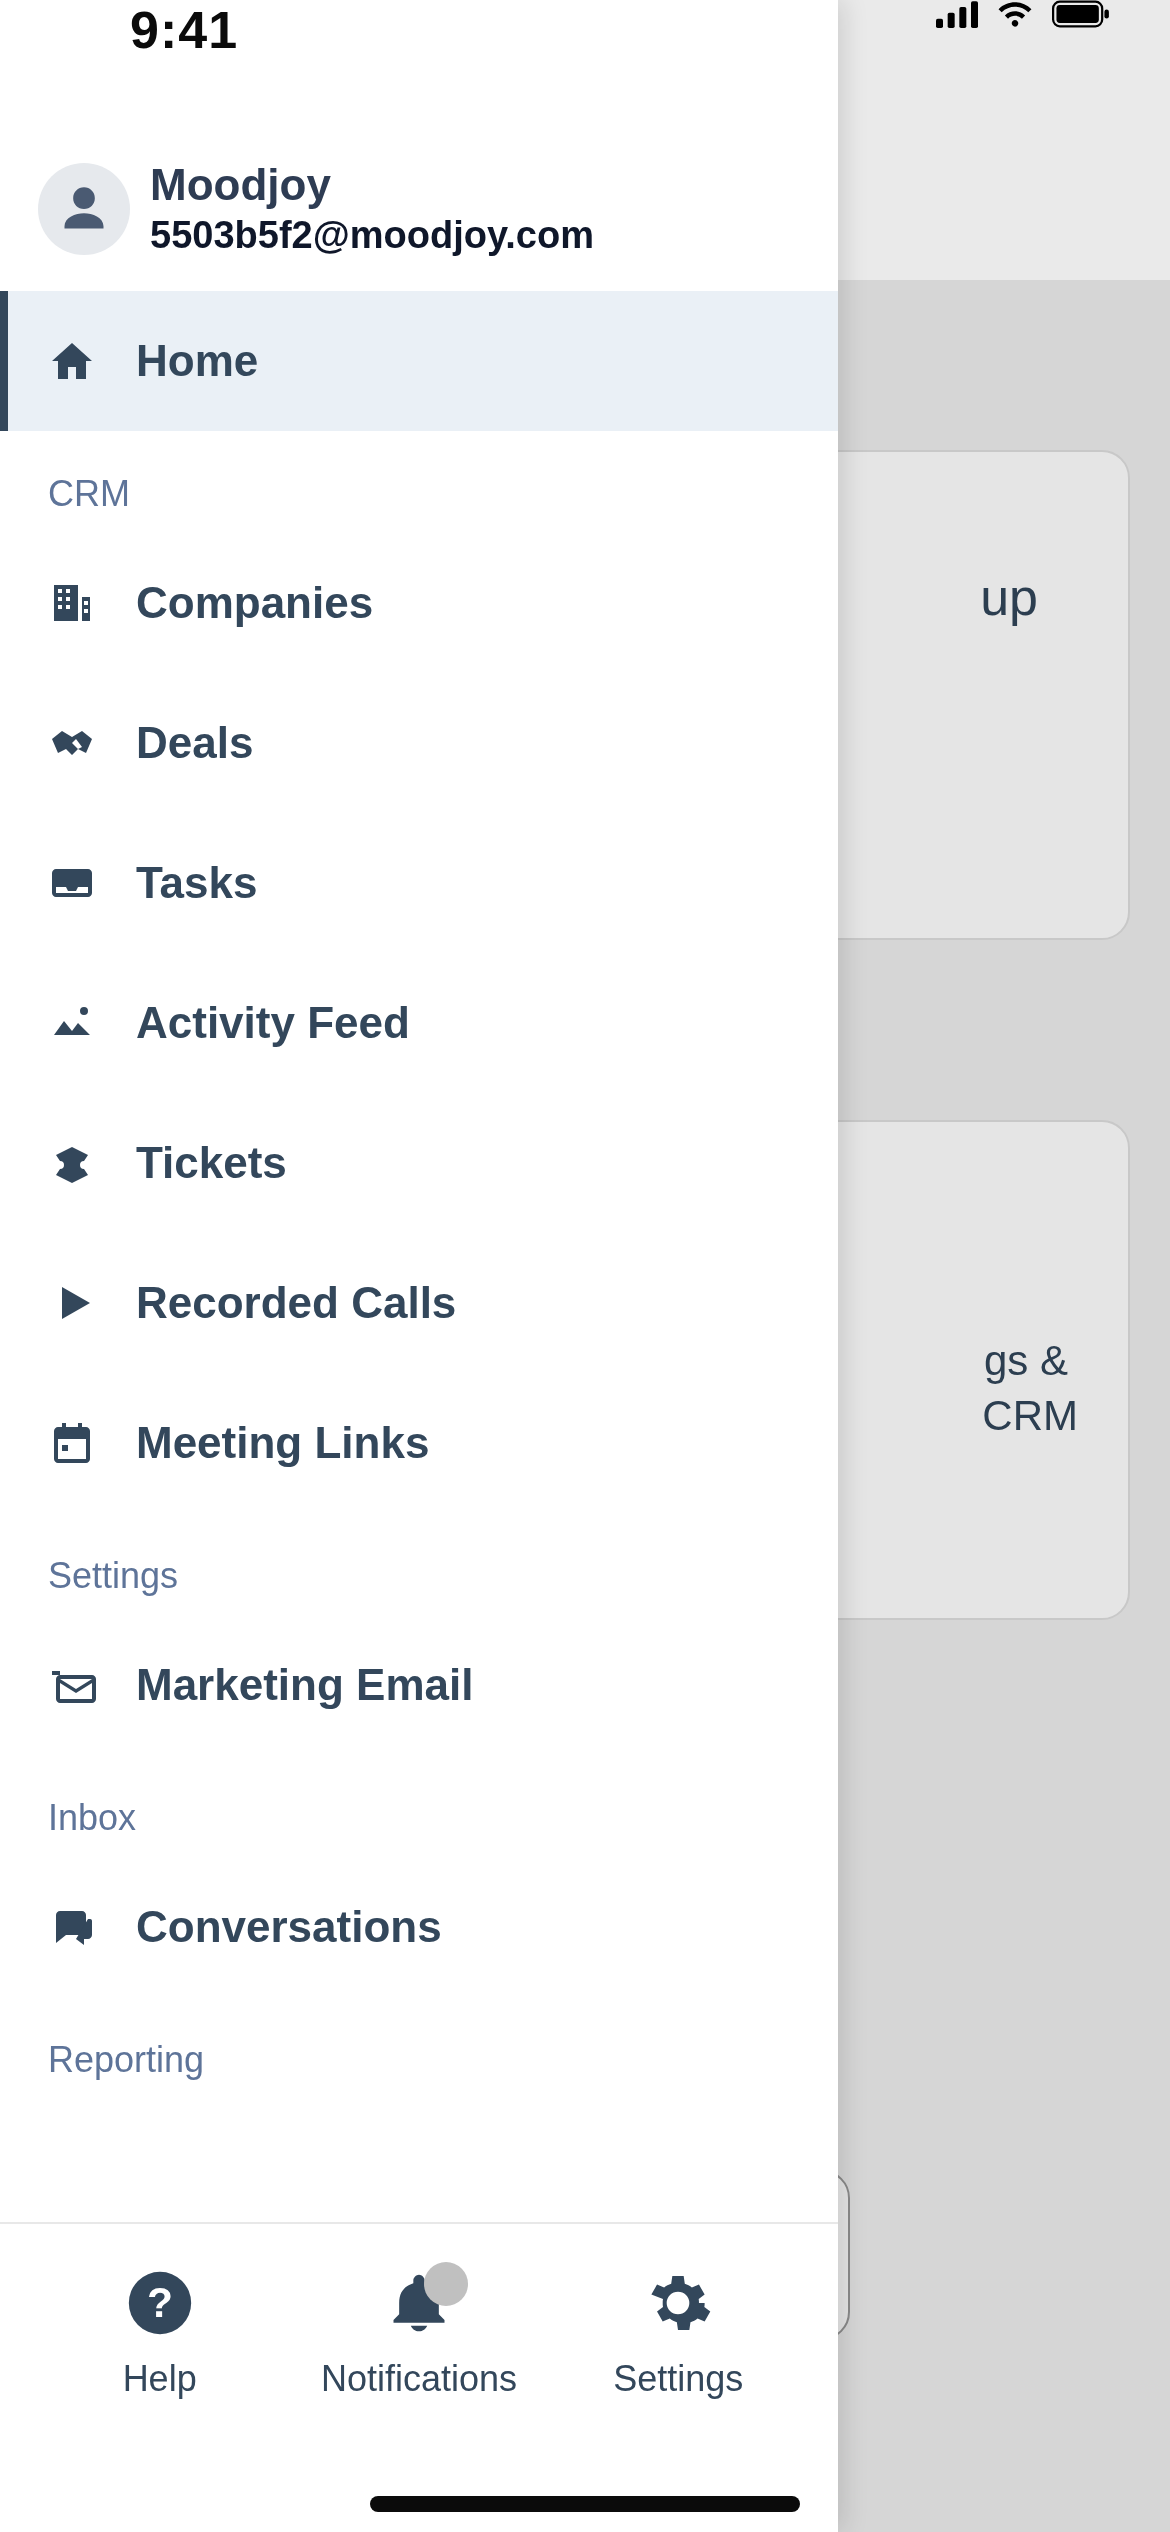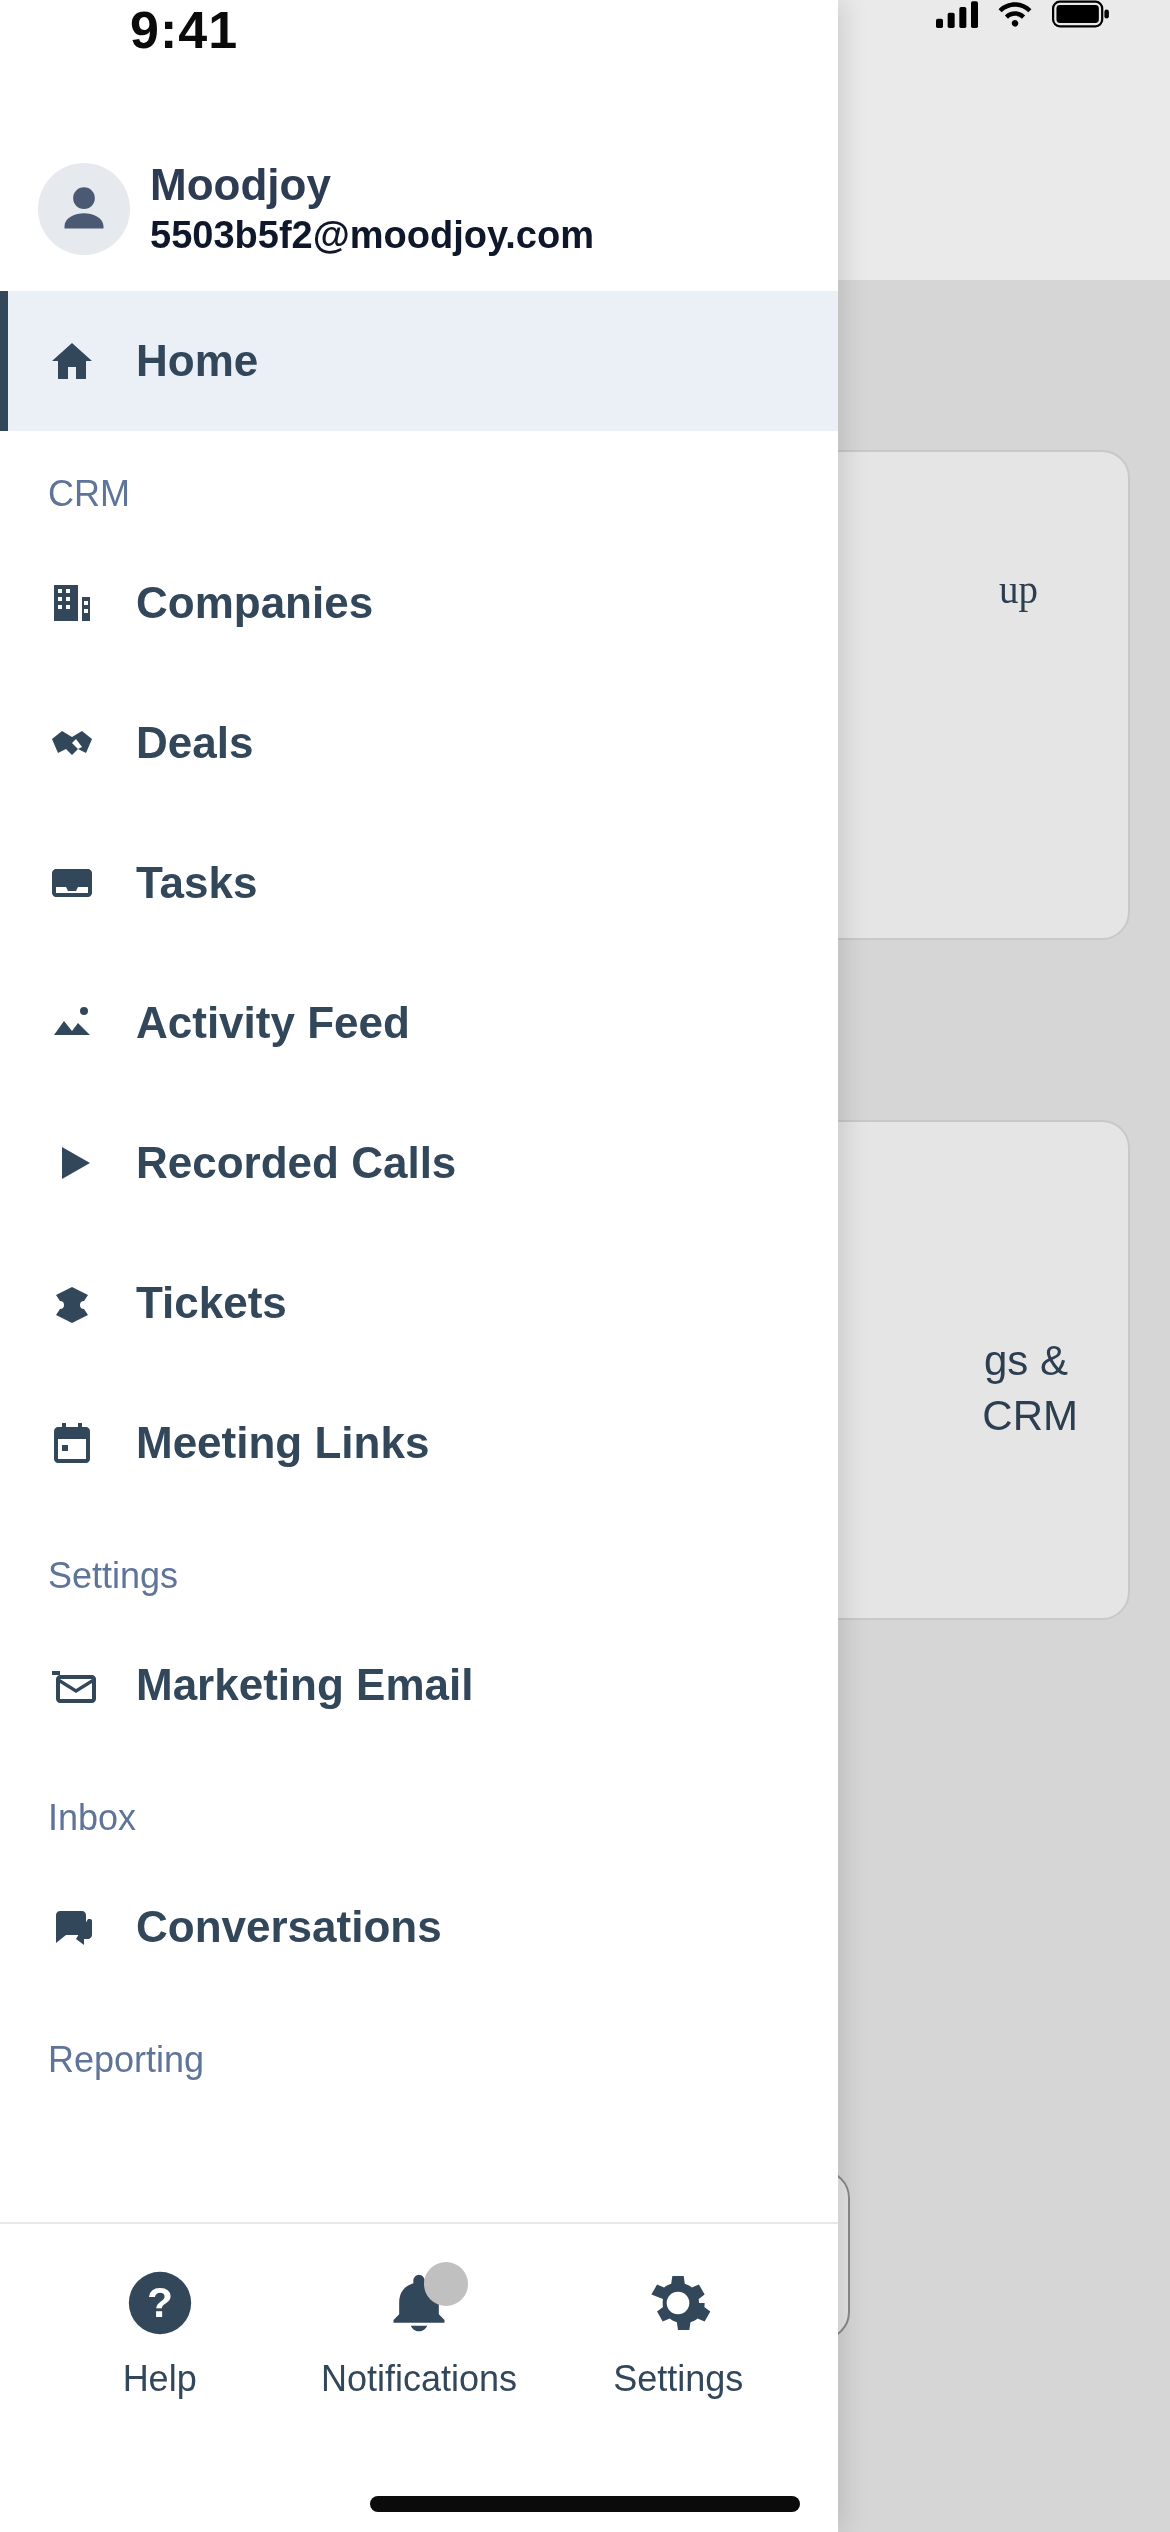--- a/index.html
+++ b/index.html
@@ -44,10 +44,9 @@
     position: absolute;
     top: 115px;
     right: 90px;
-    font-size: 39px;
+    font-size: 52px;
     font-weight: 500;
     color: #2c3e50;
-    font-family: Liberation Serif, serif;
   }
   .bg-card2 {
     left: 470px;

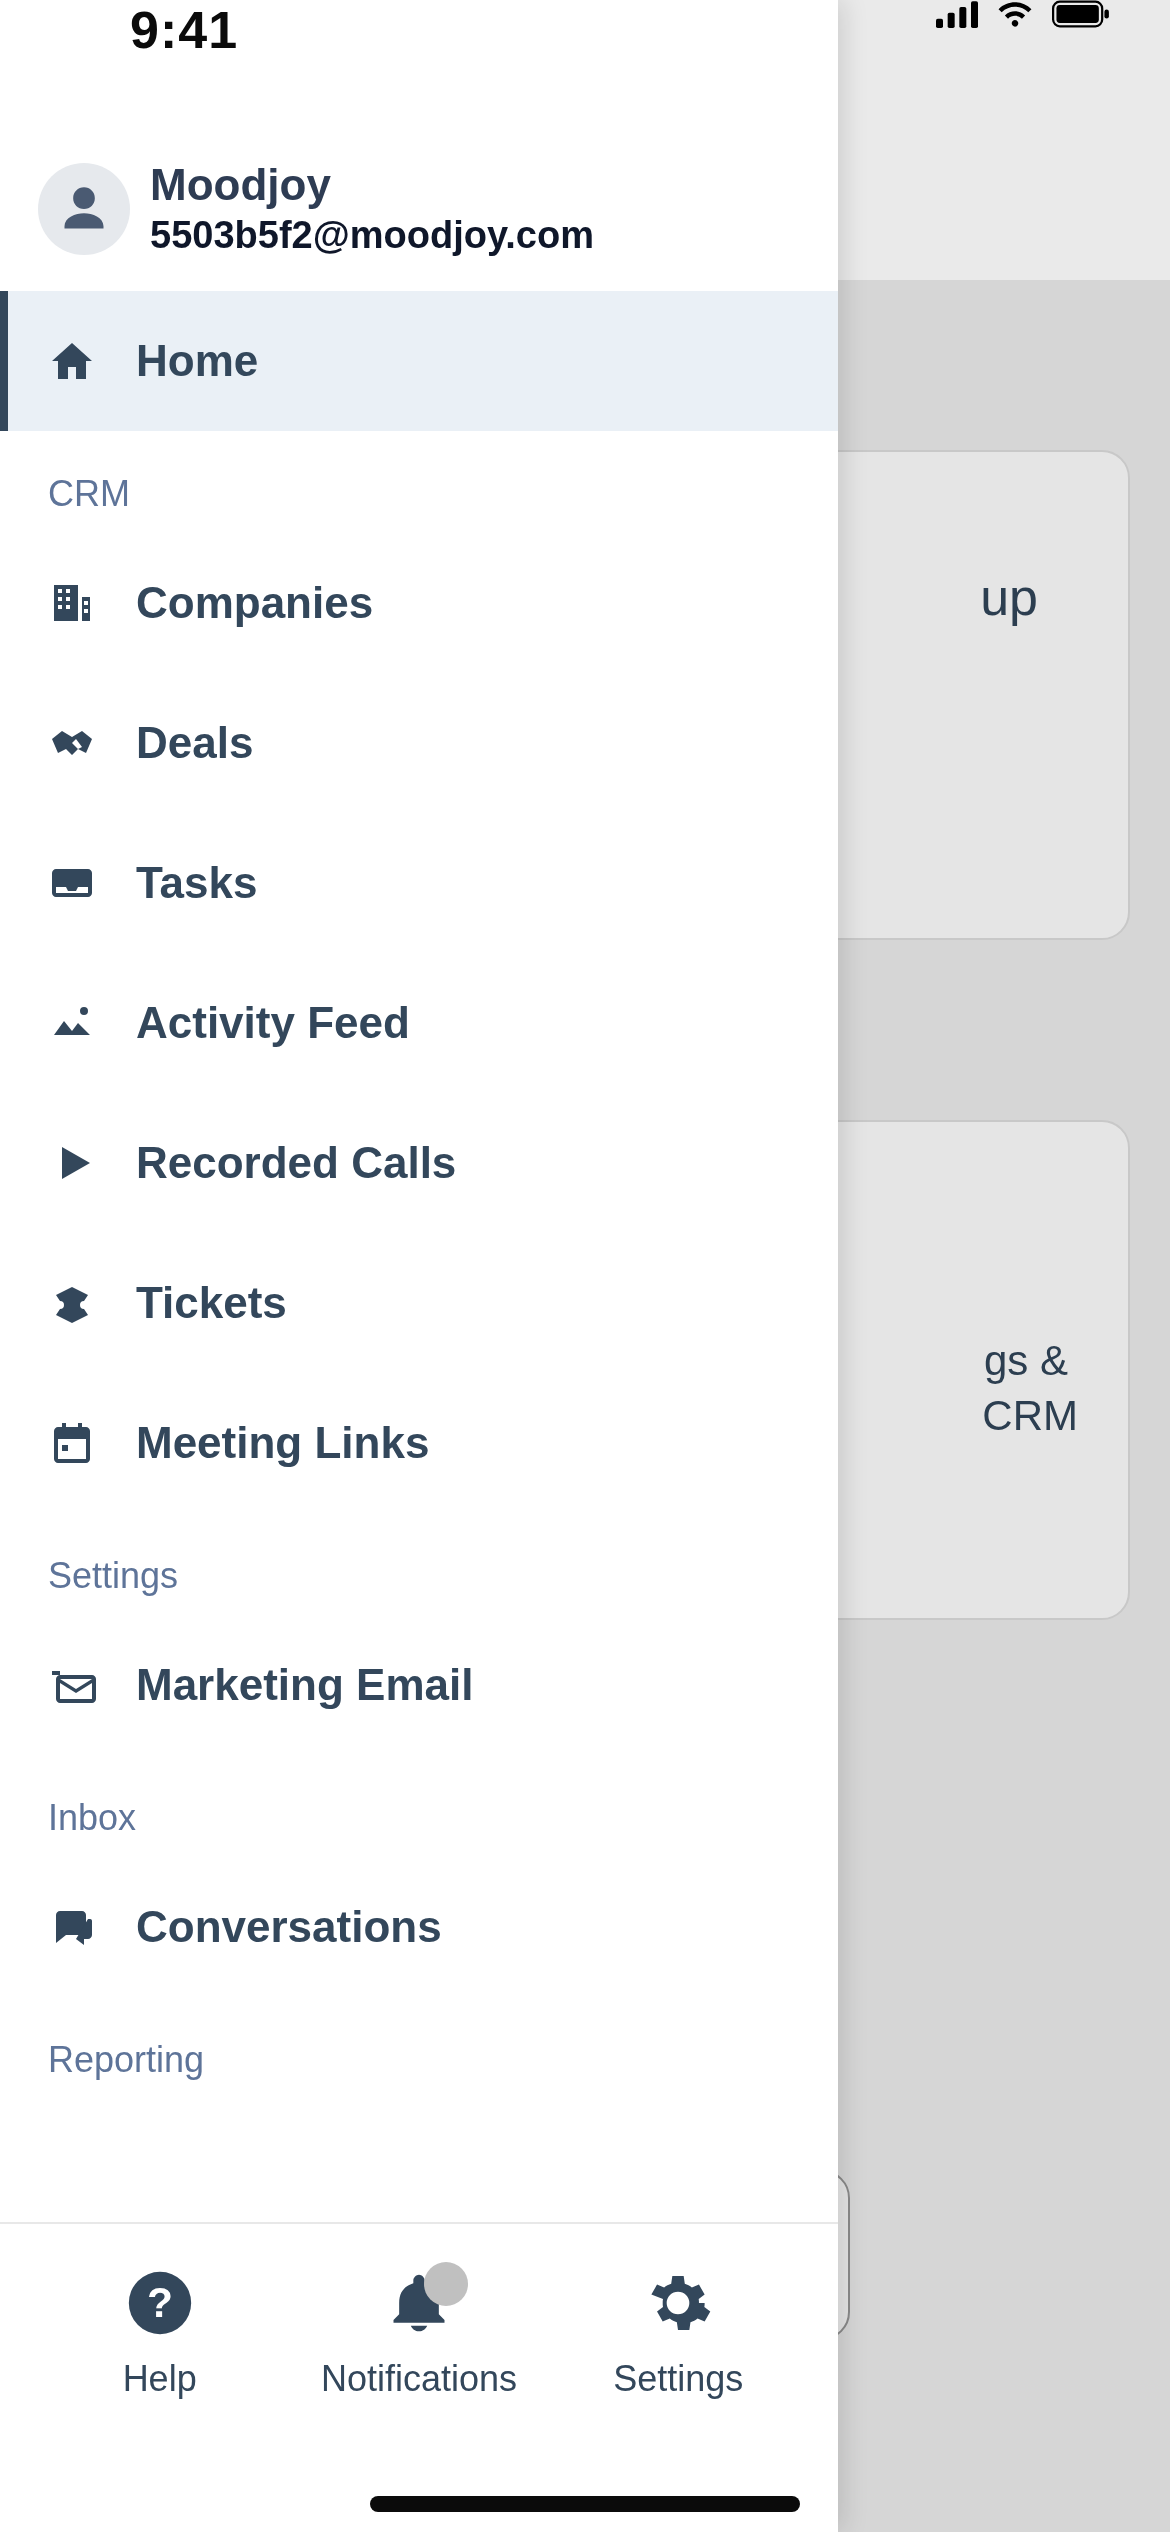--- a/index.html
+++ b/index.html
@@ -351,19 +351,19 @@
       <div class="nav-item">
         <span class="nav-icon">
           <svg viewBox="0 0 24 24">
+              <path d="M4 8l8-4 8 4-2 3a2 2 0 000 4l2 3-8 4-8-4 2-3a2 2 0 000-4L4 8z"></path>
+            </svg>
+        </span>
+        <span class="nav-label">Tickets</span>
+      </div>
+
+      <div class="nav-item">
+        <span class="nav-icon">
+          <svg viewBox="0 0 24 24">
               <path d="M7 4l14 8-14 8V4z"></path>
             </svg>
         </span>
         <span class="nav-label">Recorded Calls</span>
-      </div>
-
-      <div class="nav-item">
-        <span class="nav-icon">
-          <svg viewBox="0 0 24 24">
-              <path d="M4 8l8-4 8 4-2 3a2 2 0 000 4l2 3-8 4-8-4 2-3a2 2 0 000-4L4 8z"></path>
-            </svg>
-        </span>
-        <span class="nav-label">Tickets</span>
       </div>
 
       <div class="nav-item">

